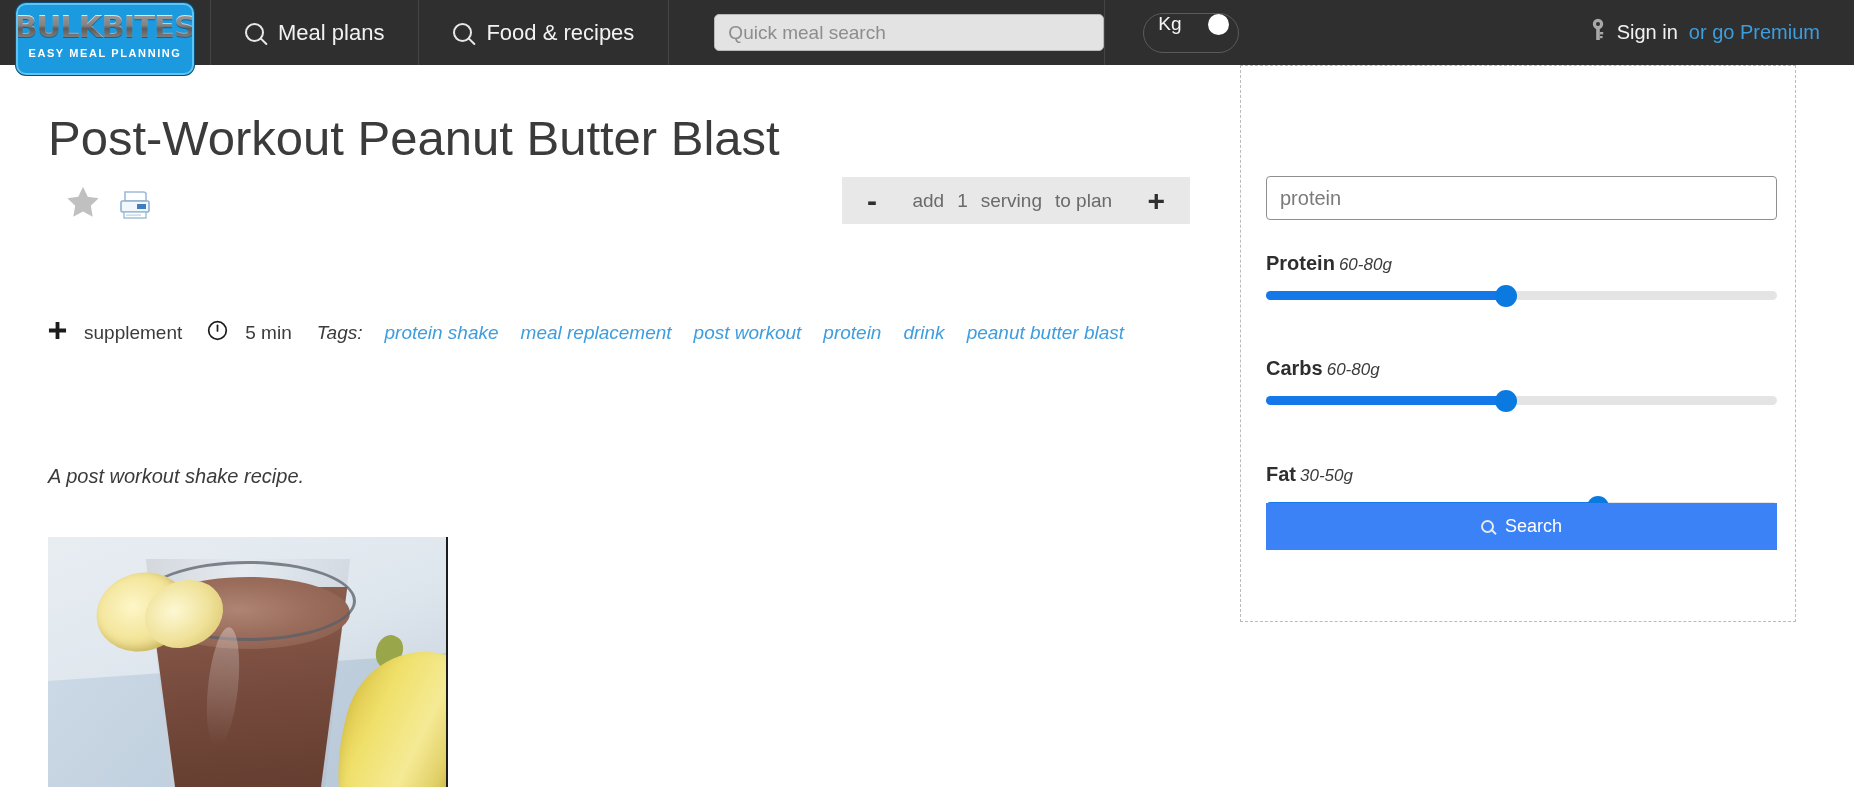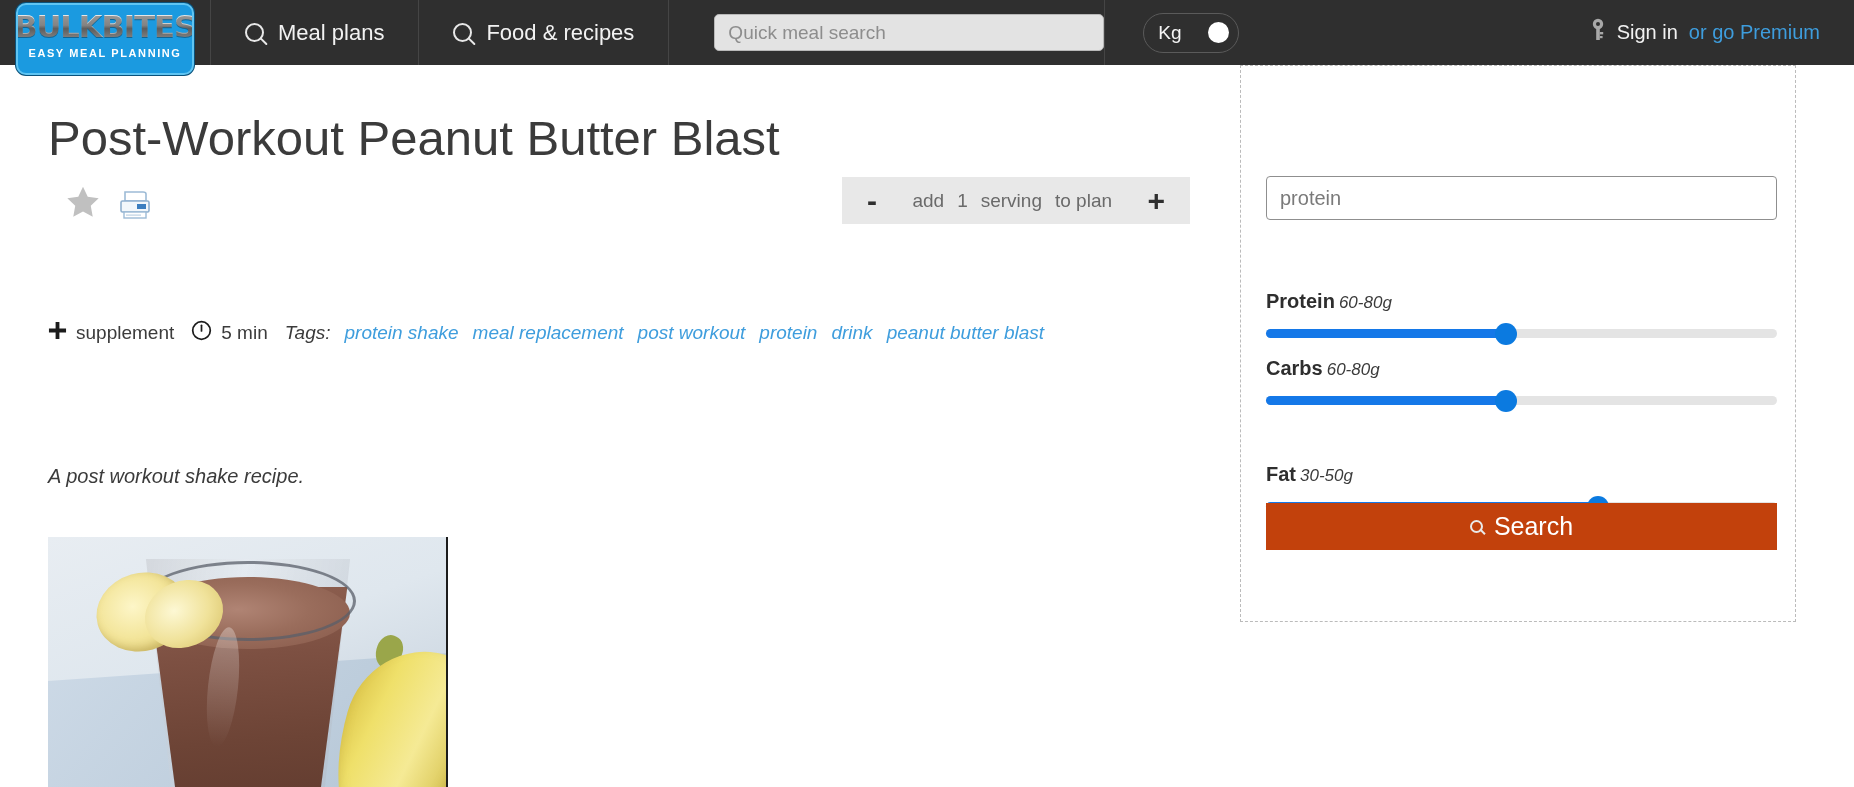--- a/index.html
+++ b/index.html
@@ -118,7 +118,7 @@
     width: 96px; height: 40px;
     border: 1px solid #5a5a5a;
     border-radius: 20px;
-    display: flex; align-items: center;
+    display: flex; 
     justify-content: space-between;
     padding: 0 9px 0 14px;
     cursor: pointer;

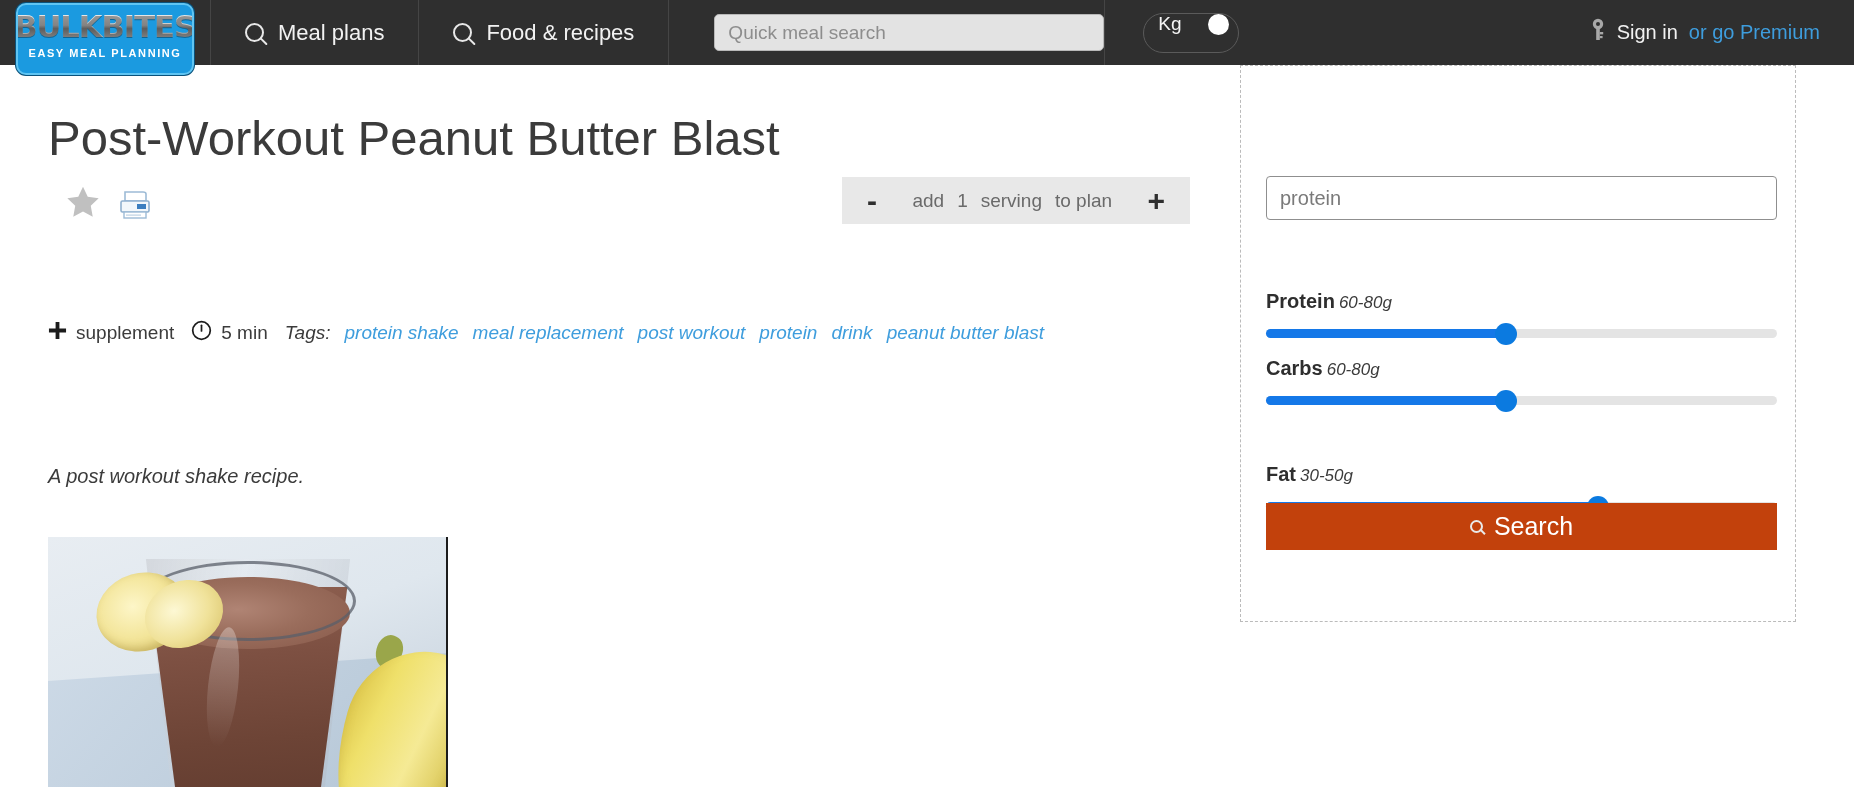--- a/index.html
+++ b/index.html
@@ -555,7 +555,7 @@
 
   <input id="similar-search-input" type="text" placeholder="protein" style="">
 
-  <div class="slider-group" style="top:186px;margin-top:38px;">
+  <div class="slider-group" style="top:186px;">
     <div class="slider-label">
       <b>Protein</b><i>60-80g</i>
     </div>

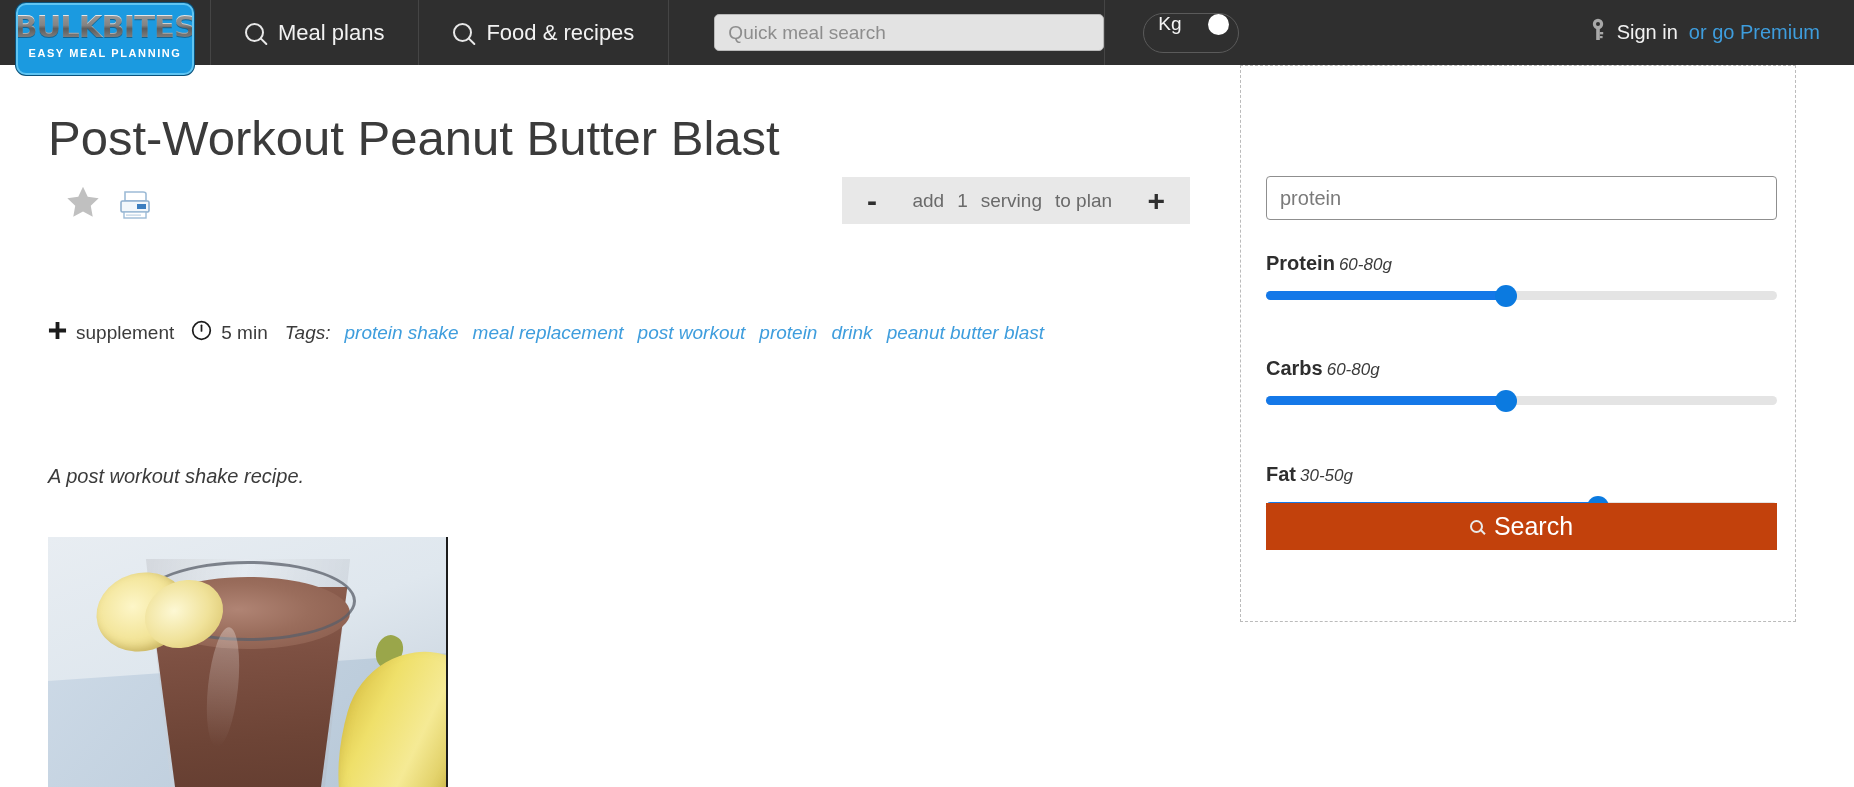--- a/index.html
+++ b/index.html
@@ -195,7 +195,7 @@
     position: absolute;
     left: 48px; top: 255px;
     display: flex; align-items: center;
-    gap: 9px;
+    gap: 17px;
     font-size: 19px;
     color: #3b3b3b;
     white-space: nowrap;

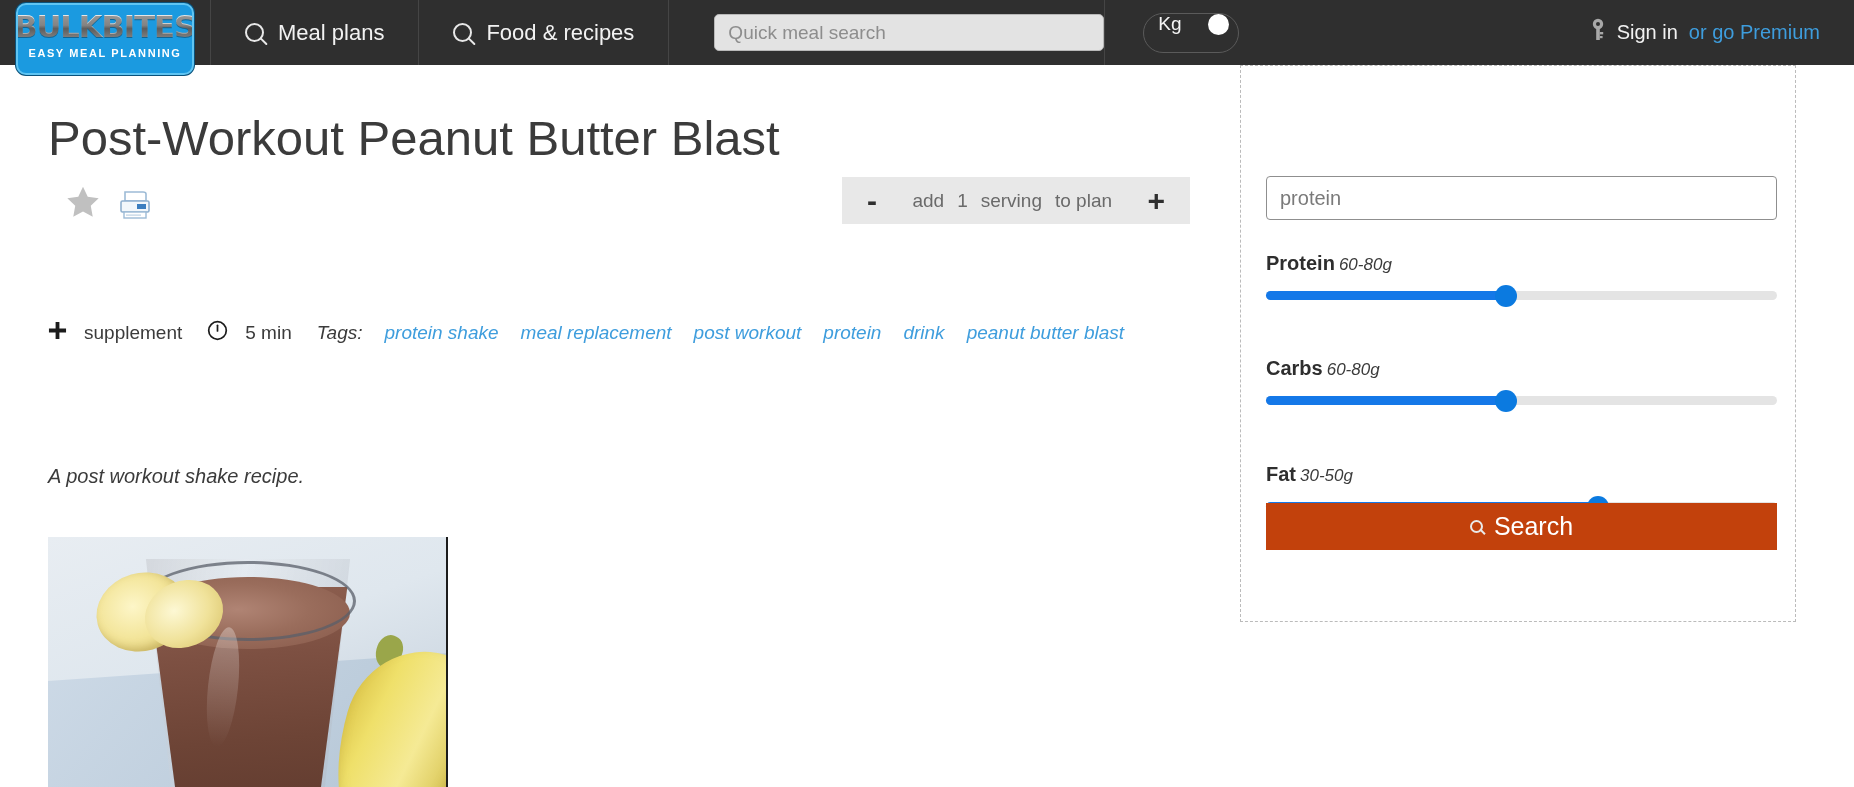--- a/index.html
+++ b/index.html
@@ -395,10 +395,10 @@
     position: absolute;
     left: 25px; top: 437px;
     width: 511px; height: 47px;
-    background: #c2410c;
+    background: #3b82f6;
     border: none;
     color: #ffffff;
-    font-size: 25px;
+    font-size: 18px;
     display: flex; align-items: center; justify-content: center;
     gap: 11px;
     cursor: pointer;

